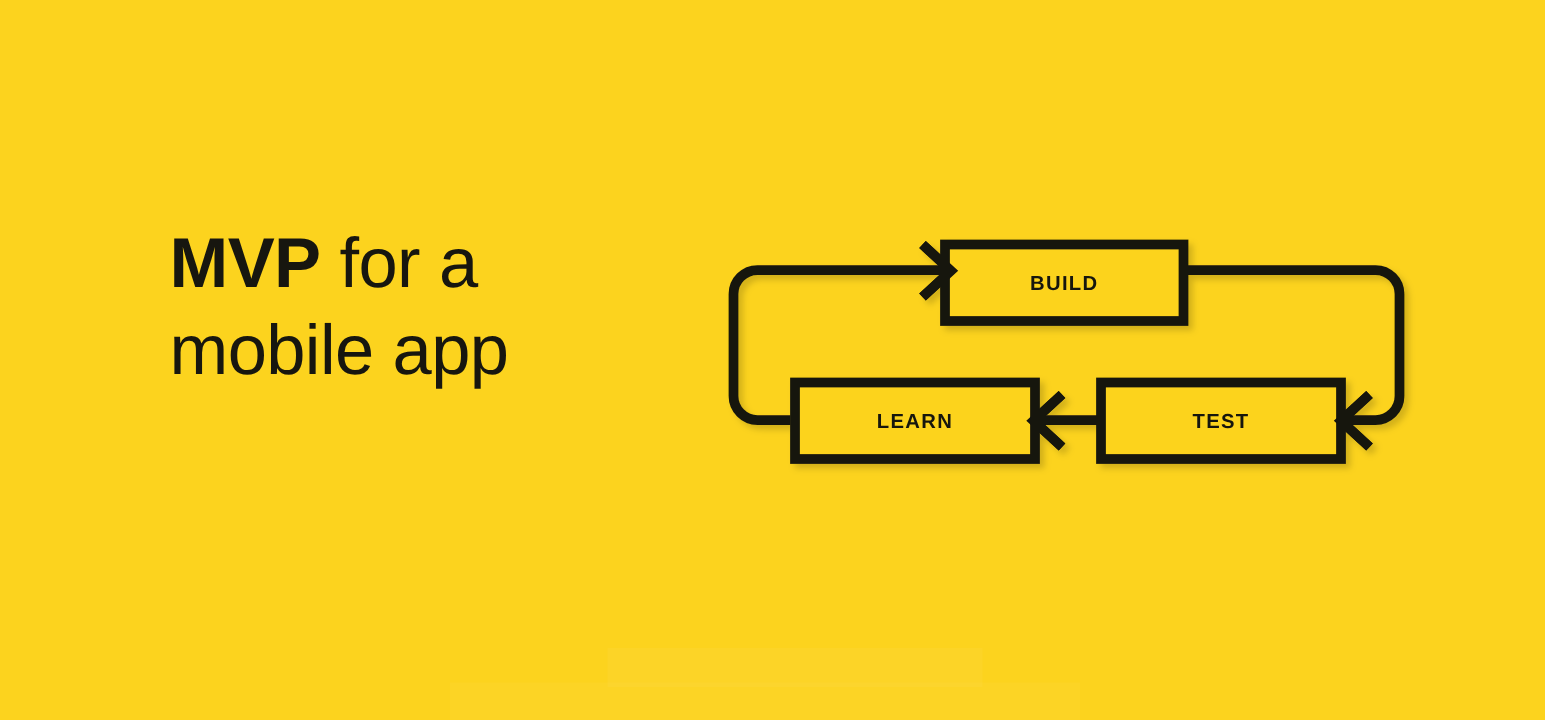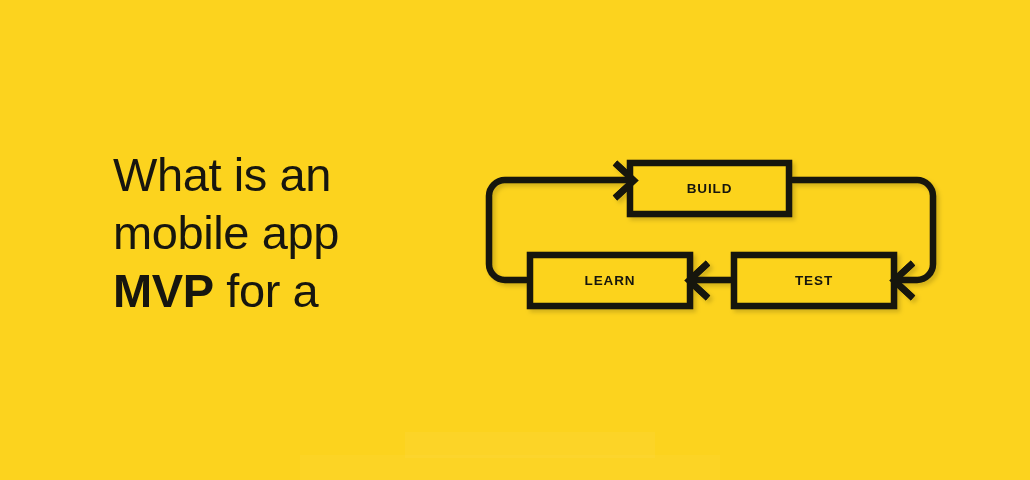--- a/index.html
+++ b/index.html
@@ -92,7 +92,6 @@
   <div class="bg-artifact-2"></div>
 
   <div class="headline">
-    <span class="ln">What is an</span>
     <span class="ln">mobile app</span>
     <span class="ln"><span class="emph">MVP</span><span> for a</span></span>
   </div>

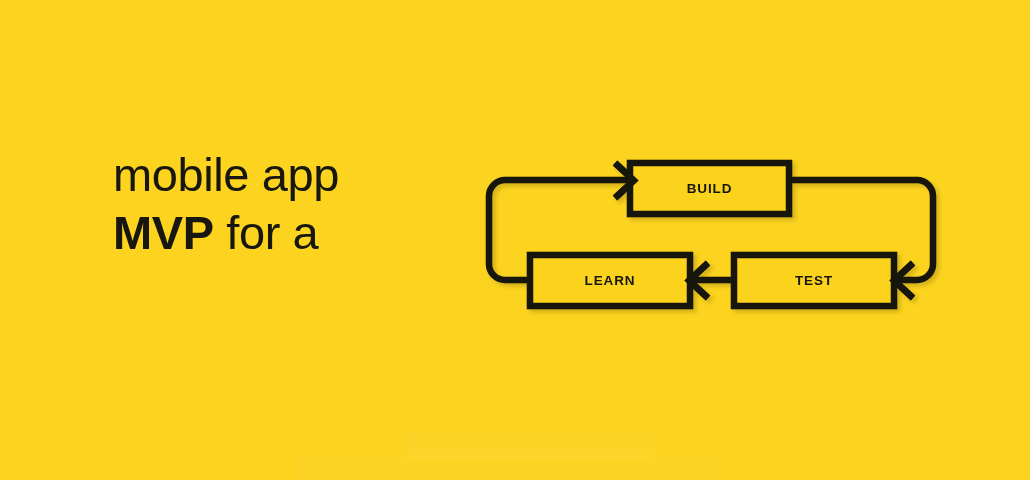--- a/index.html
+++ b/index.html
@@ -92,8 +92,8 @@
   <div class="bg-artifact-2"></div>
 
   <div class="headline">
+    <span class="ln"><span class="emph">MVP</span><span> for a</span></span>
     <span class="ln">mobile app</span>
-    <span class="ln"><span class="emph">MVP</span><span> for a</span></span>
   </div>
 
   <div id="diagram">

